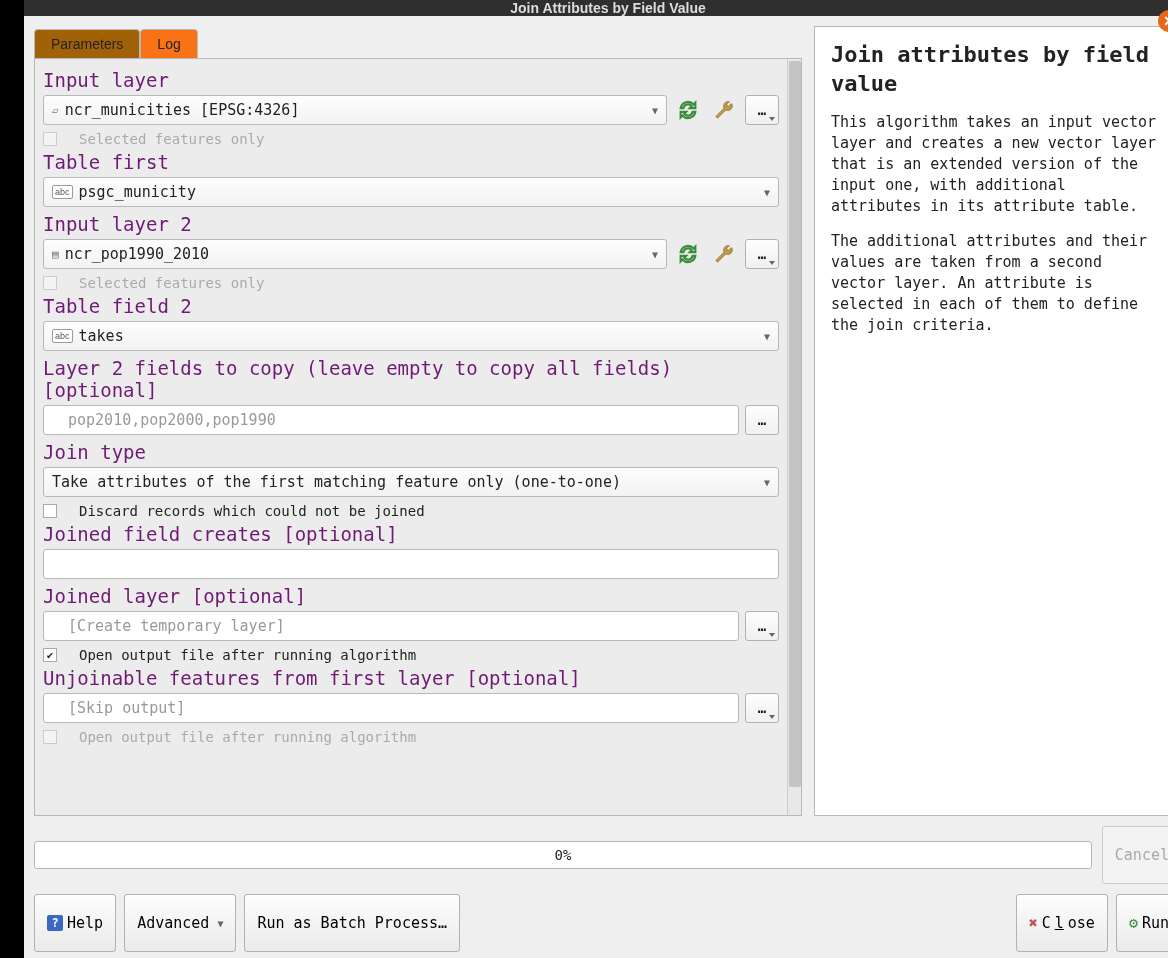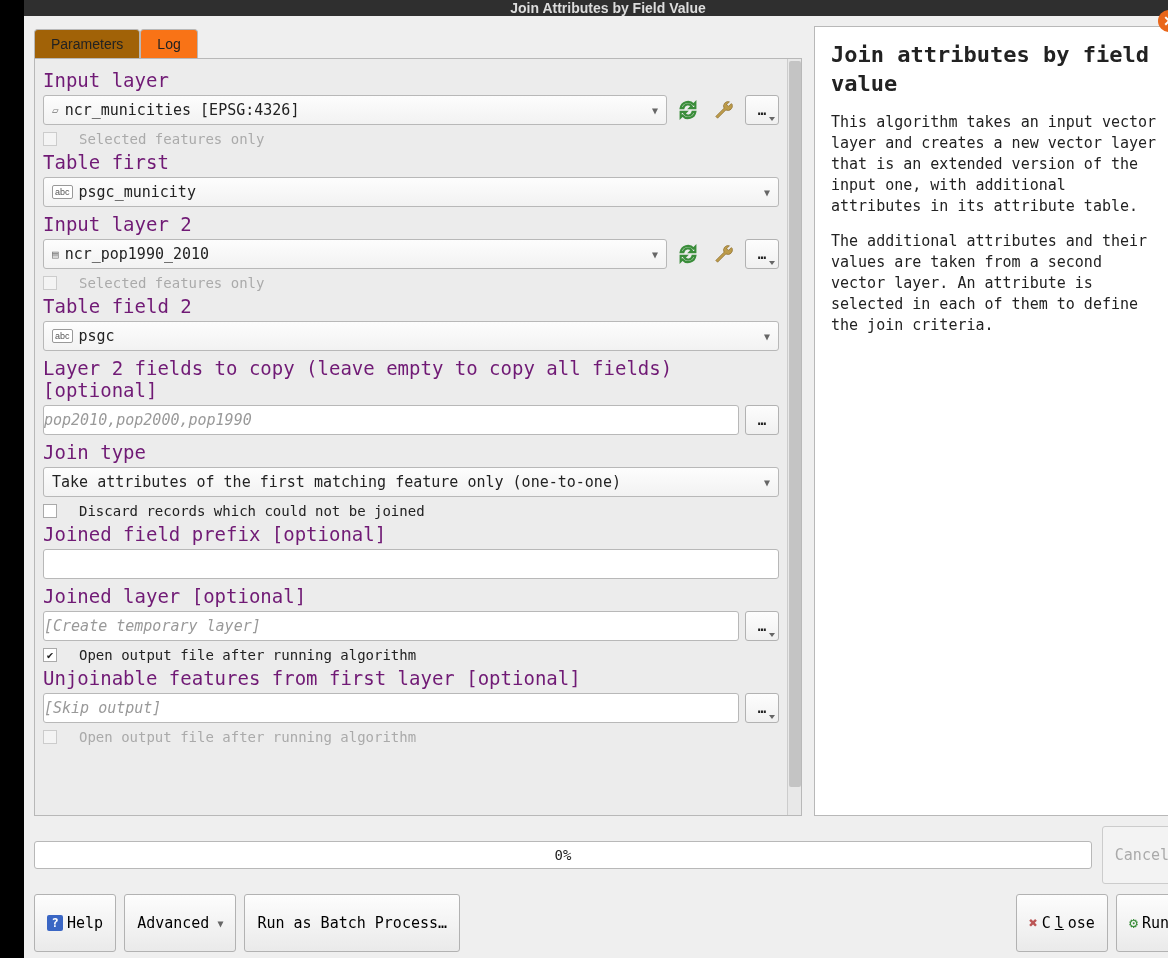--- a/index.html
+++ b/index.html
@@ -377,7 +377,7 @@
             <div class="row-input">
               <div class="combo">
                 <span class="abc-icon">abc</span>
-                <span class="combo-text">psgc</span>
+                <span class="combo-text">takes</span>
                 <span class="caret">▼</span>
               </div>
             </div>

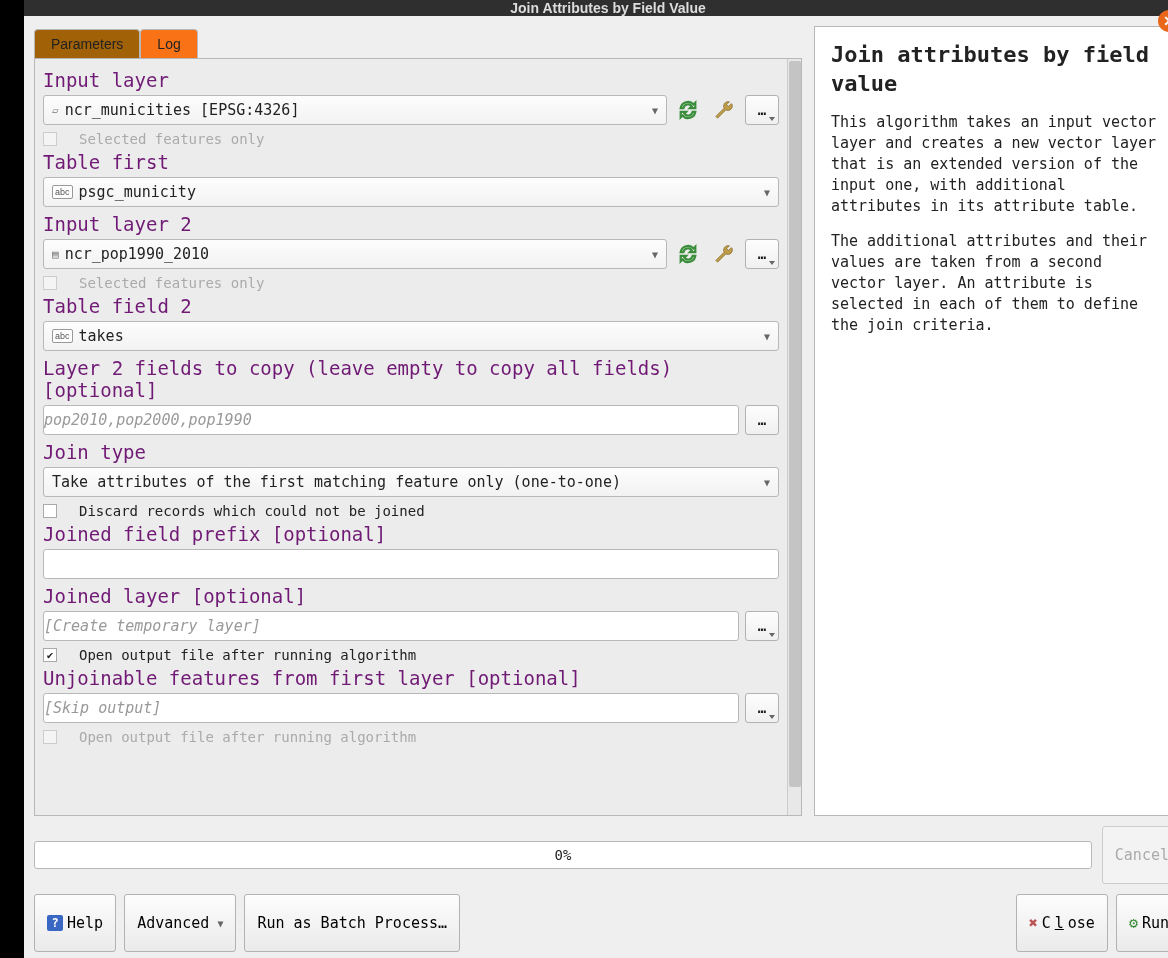--- a/index.html
+++ b/index.html
@@ -220,11 +220,10 @@
   background: #fff;
   border: 1px solid #b8b8b8;
   border-radius: 3px;
-  padding: 0 0;
+  padding: 0 24px;
   font-size: 15px;
   color: #4c1d95;
   font-family: inherit;
-  font-style: italic;
 }
 .text-input::placeholder { color: #999; }
 .help-pane {

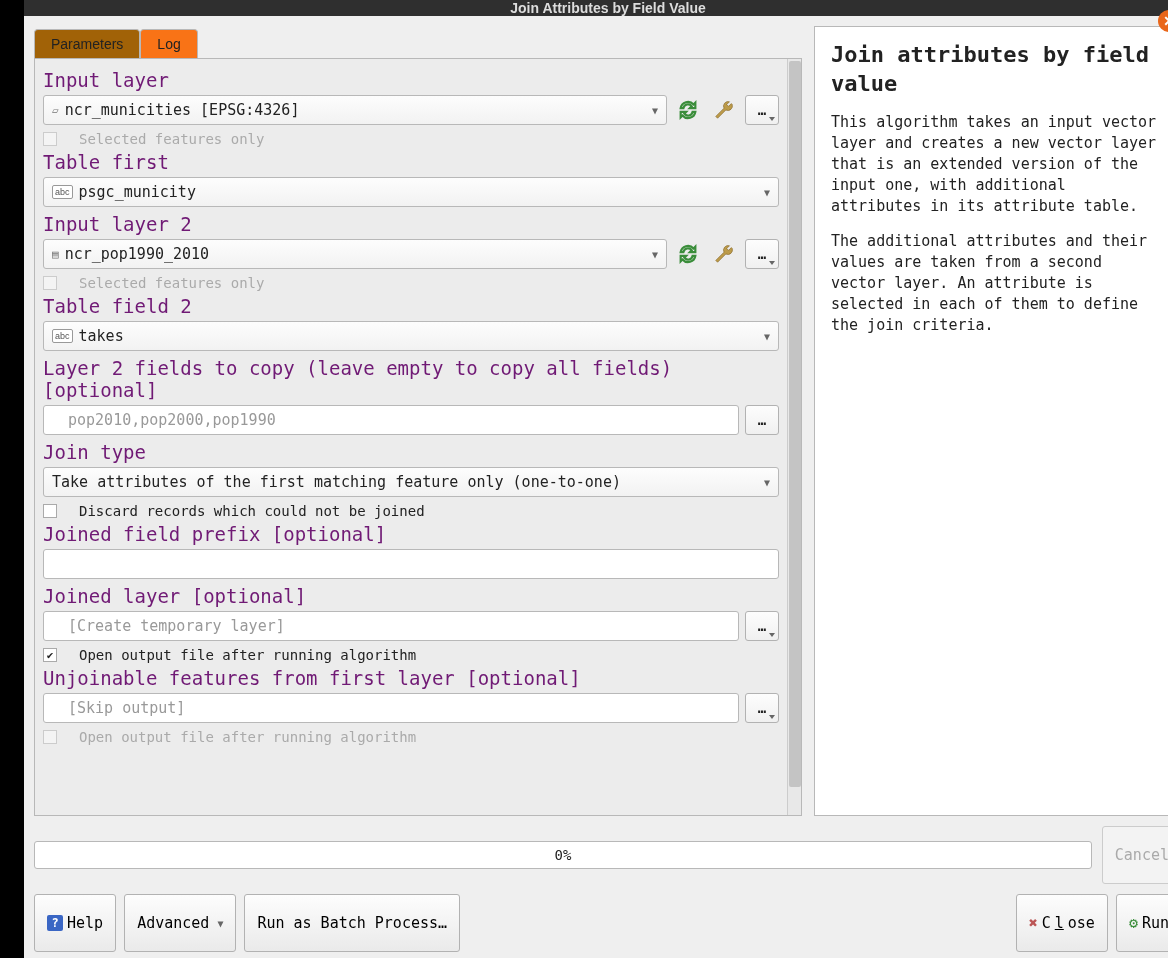--- a/index.html
+++ b/index.html
@@ -400,7 +400,7 @@
               <span>Discard records which could not be joined</span>
             </div>
 
-            <div class="row-label">Joined field prefix [optional]</div>
+            <div class="row-label">Joined field creates [optional]</div>
             <div class="row-input">
               <input class="text-input" style="">
             </div>

